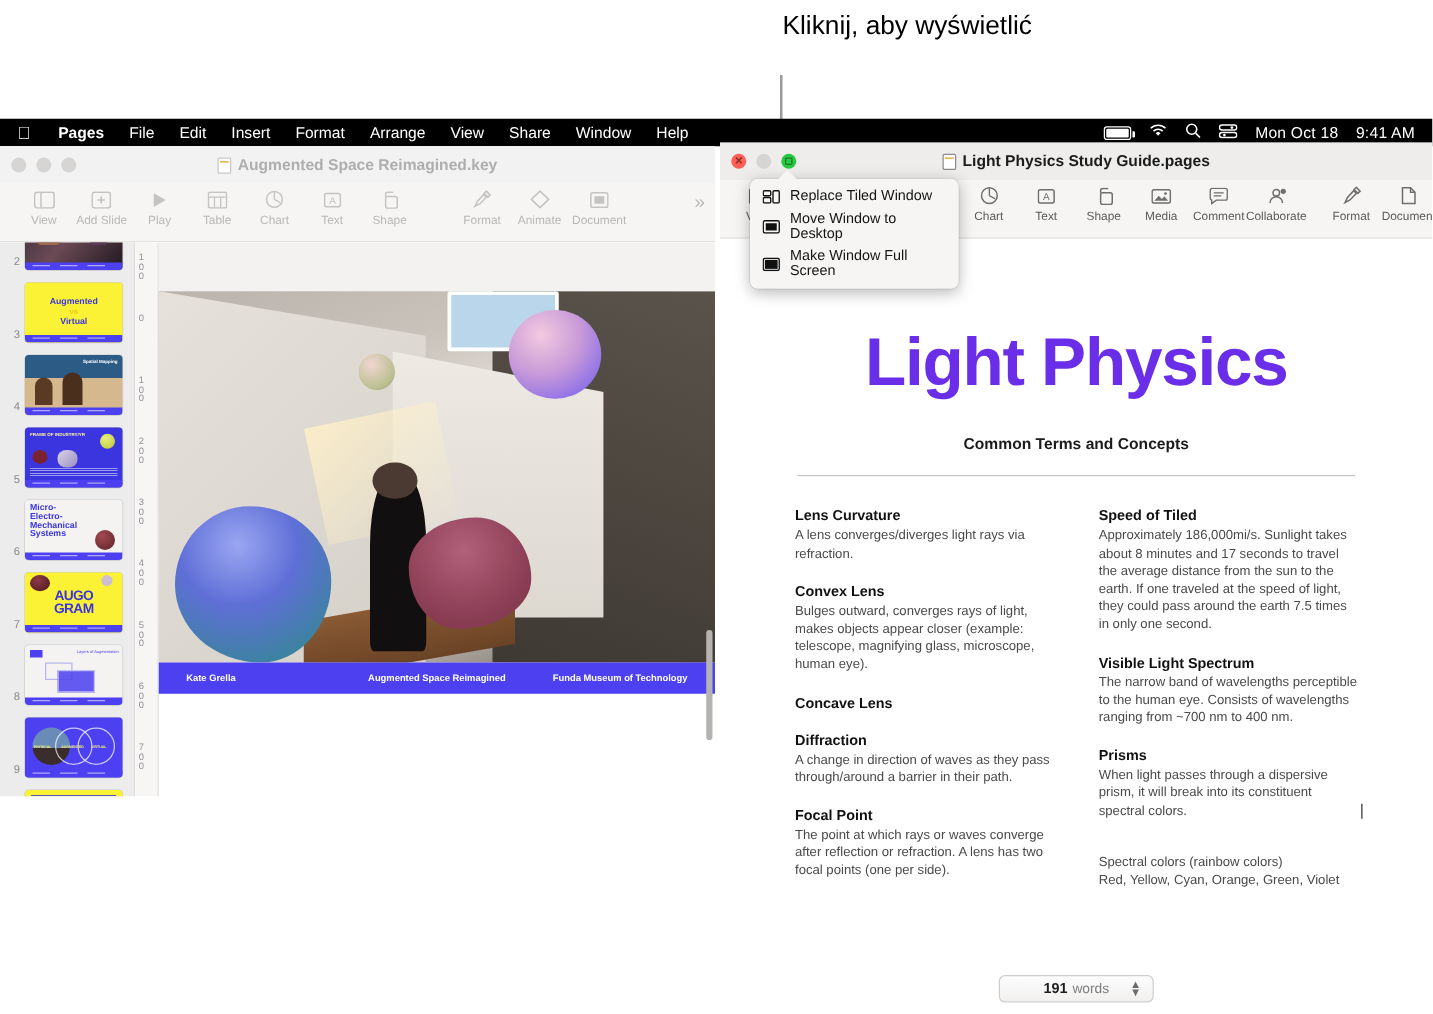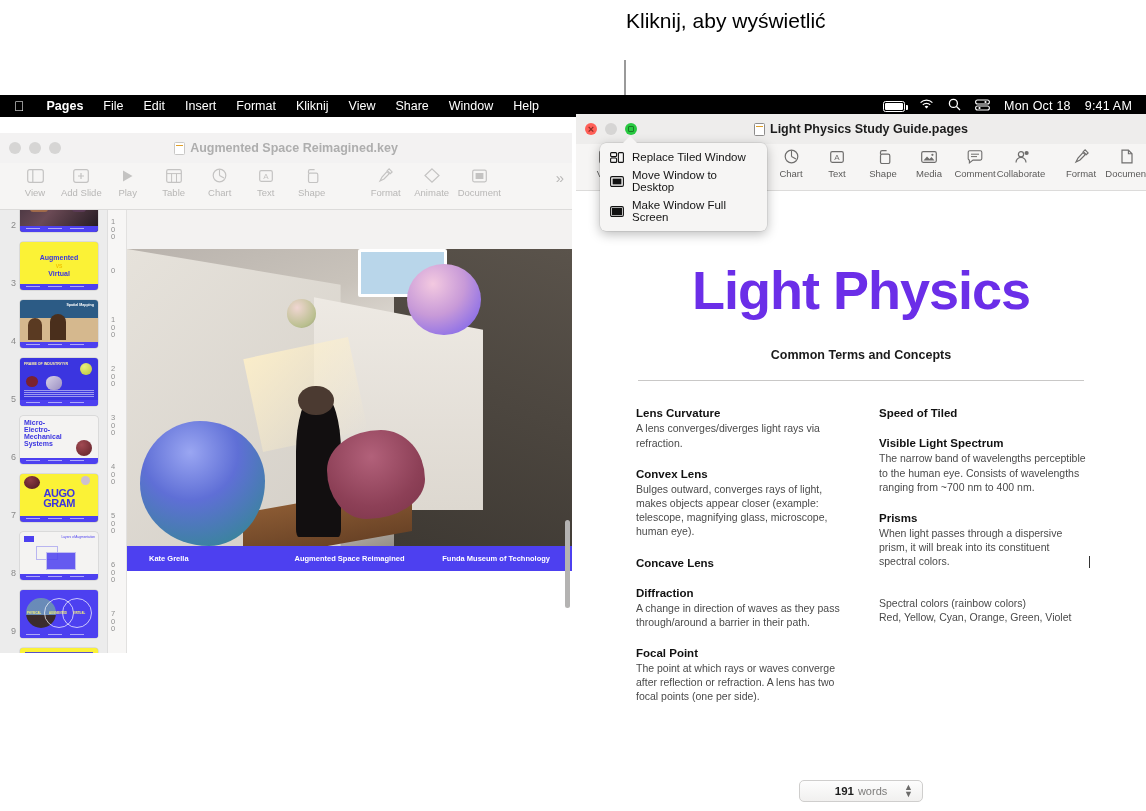--- a/index.html
+++ b/index.html
@@ -212,7 +212,7 @@
     <span class="mi">Edit</span>
     <span class="mi">Insert</span>
     <span class="mi">Format</span>
-    <span class="mi">Kliknij</span>
+    <span class="mi">Arrange</span>
     <span class="mi">View</span>
     <span class="mi">Share</span>
     <span class="mi">Window</span>

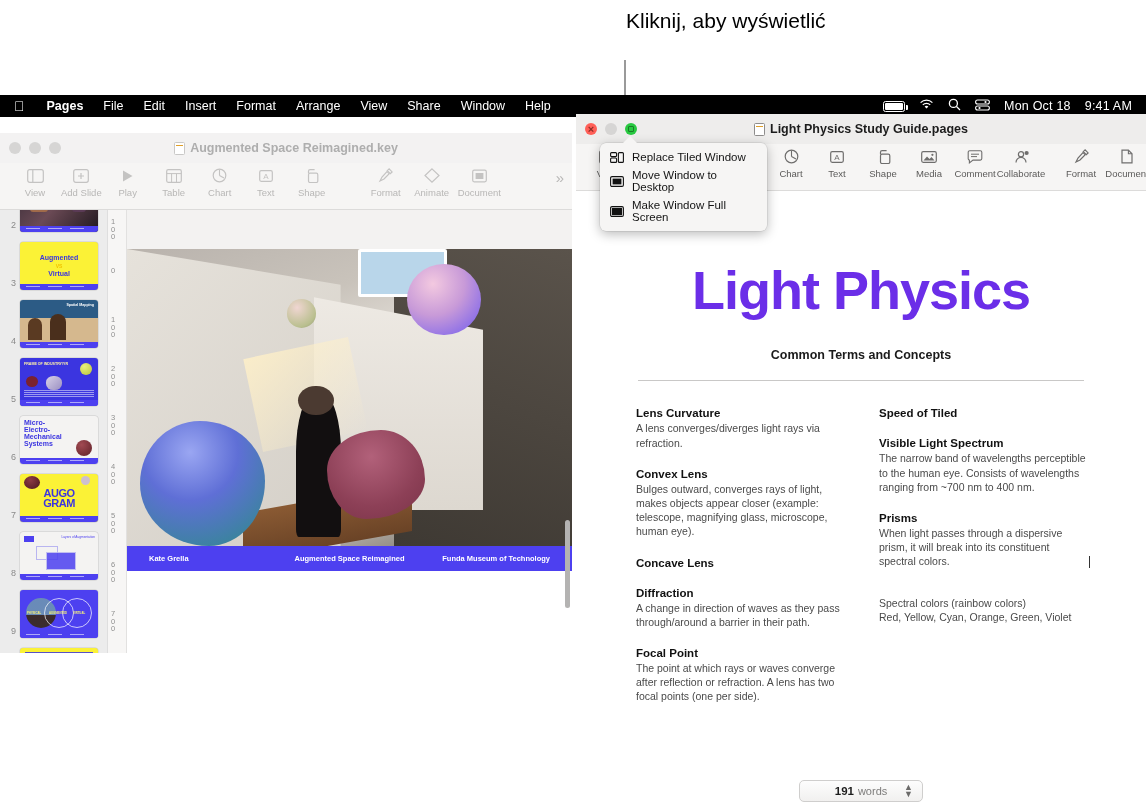--- a/index.html
+++ b/index.html
@@ -49,7 +49,7 @@
   .win {
     position: absolute; background: #fff; overflow: hidden;
   }
-  .win-left  { left: 0;   top: 133px; width: 572px; height: 520px; }
+  .win-left  { left: 0;   top: 117px; width: 572px; height: 520px; }
   .win-right { left: 576px; top: 114px; width: 570px; height: 697px; }
 
   .titlebar {

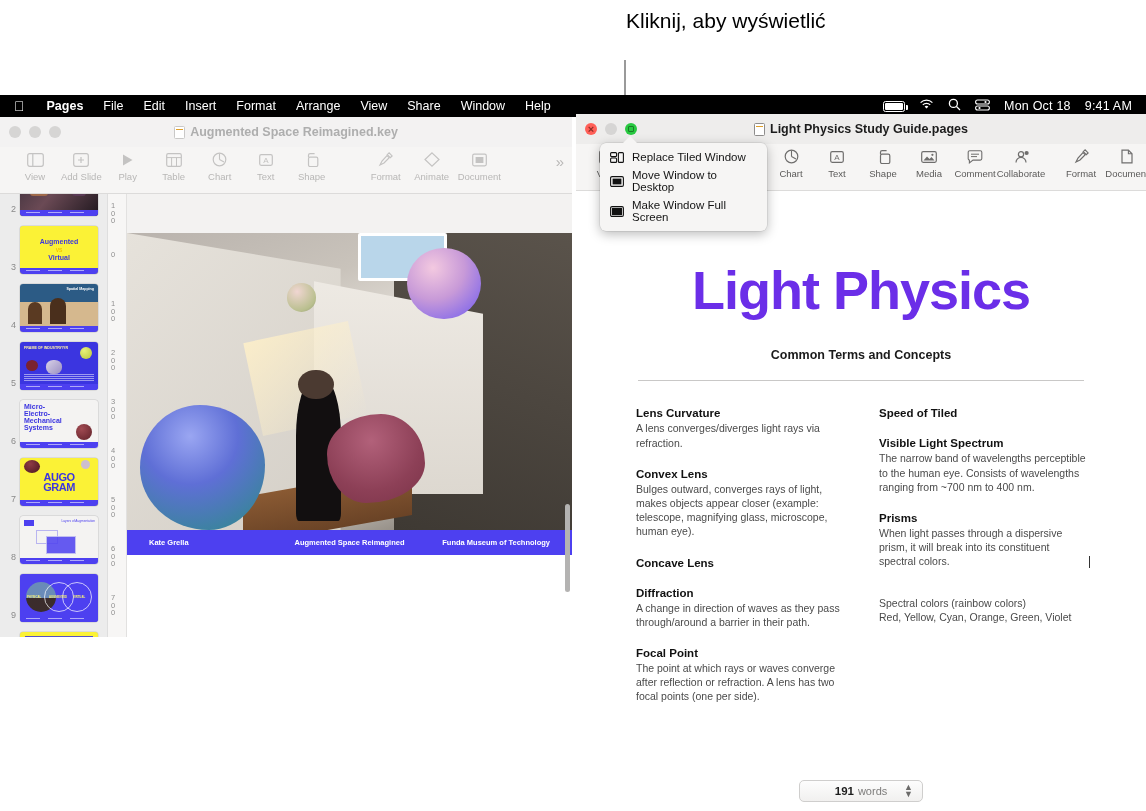--- a/index.html
+++ b/index.html
@@ -701,6 +701,7 @@
             </div>
           <div class="pg-col" id="pg-col-right">
               <div class="pg-h">Speed of Tiled</div>
+              <div class="pg-p">Approximately 186,000mi/s. Sunlight takes about 8 minutes and 17 seconds to travel the average distance from the sun to the earth. If one traveled at the speed of light, they could pass around the earth 7.5 times in only one second.</div>
               <div class="pg-h">Visible Light Spectrum</div>
               <div class="pg-p">The narrow band of wavelengths perceptible to the human eye. Consists of wavelengths ranging from ~700 nm to 400 nm.</div>
               <div class="pg-h">Prisms</div>

